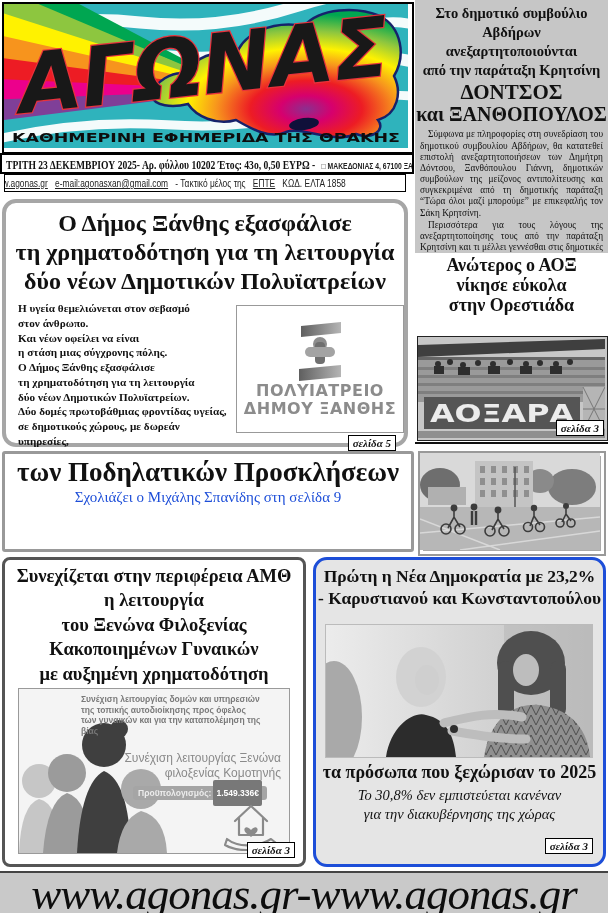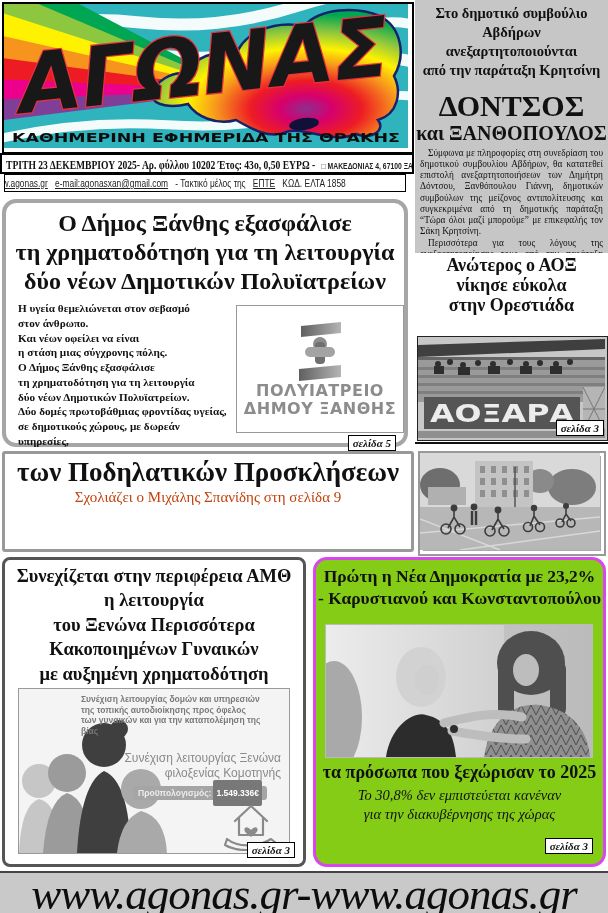--- a/index.html
+++ b/index.html
@@ -33,7 +33,7 @@
   }
   .abdira-head{text-align:center;padding-top:4px;}
   .abdira-line{font-weight:bold;font-size:14.5px;line-height:1.3;}
-  .abdira-name1{font-weight:bold;font-size:30px;line-height:1.05;margin-top:11px;}
+  .abdira-name1{font-weight:bold;font-size:21px;line-height:1.05;margin-top:2px;}
   .abdira-name2{font-weight:bold;font-size:20px;line-height:1.15;}
   .abdira-body{font-size:9.3px;line-height:1.2;text-align:justify;padding:3px 5px 0 5px;flex:1;}
   .abdira-body p{margin:0 0 1px 0;text-indent:8px;}

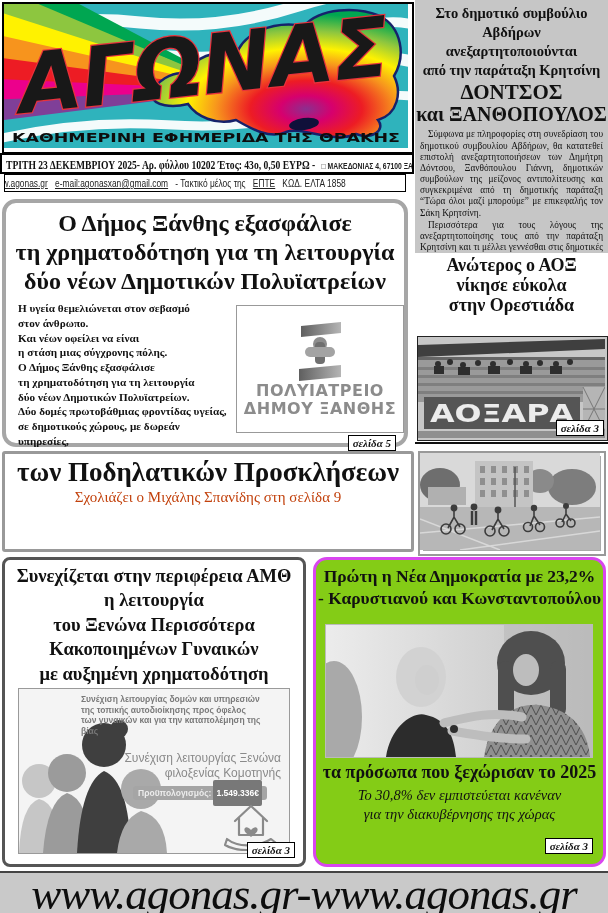--- a/index.html
+++ b/index.html
@@ -69,7 +69,7 @@
     border:3px solid #999;border-radius:3px;text-align:center;background:#fff;
   }
   .school-headline{font-weight:bold;font-size:27px;line-height:1.12;padding-top:3px;}
-  .school-sub{font-size:15px;margin-top:2px;color:#c2410c;}
+  .school-sub{font-size:15px;margin-top:2px;color:#1d4ed8;}
   .cyclists-photo{
     position:absolute;left:418px;top:451px;width:184px;height:101px;background:#d9d9d9;
     border:2px solid #999;box-shadow:inset 0 0 0 3px #fff, inset 0 0 0 4px #aaa;

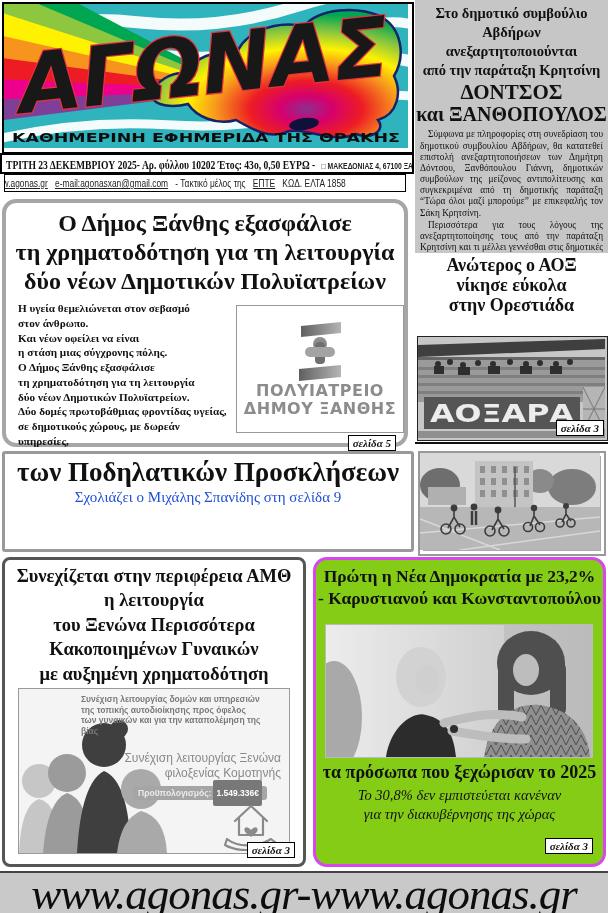--- a/index.html
+++ b/index.html
@@ -102,7 +102,7 @@
   
   .poll-box{
     position:absolute;left:313px;top:557px;width:287px;height:304px;
-    border:3px solid #d946ef;border-radius:14px;background:#84cc16;
+    border:3px solid #1d4ed8;border-radius:14px;background:#e5e5e5;
   }
   .poll-headline{font-weight:bold;font-size:17.5px;line-height:1.25;text-align:center;padding-top:6px;}
   .photo-woman{position:absolute;left:9px;top:64px;width:266px;height:132px;background:#ddd;border:1px solid #bbb;}

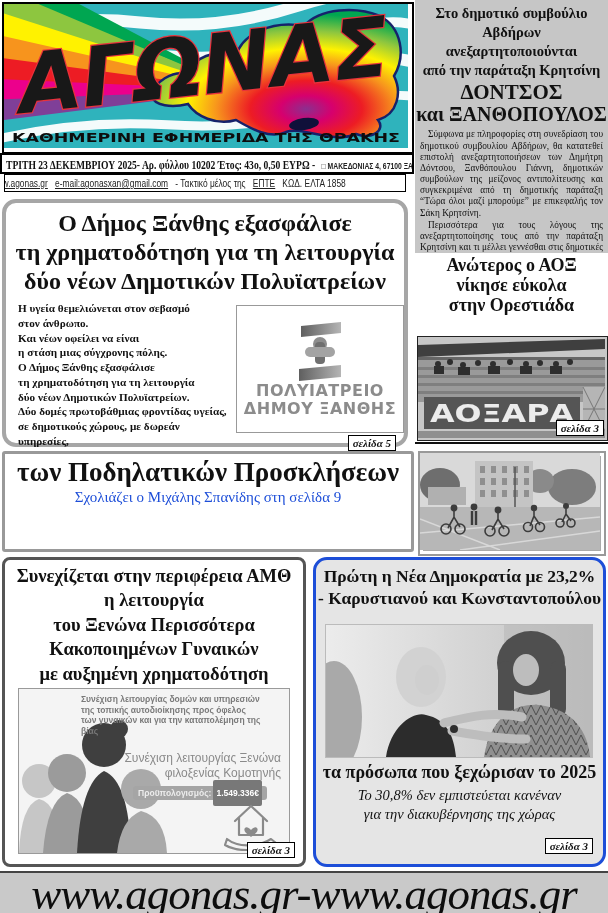--- a/index.html
+++ b/index.html
@@ -343,7 +343,7 @@
   <div class="shelter-headline">
     <div>Συνεχίζεται στην περιφέρεια ΑΜΘ</div>
     <div>η λειτουργία</div>
-    <div>του Ξενώνα Περισσότερα</div>
+    <div>του Ξενώνα Φιλοξενίας</div>
     <div>Κακοποιημένων Γυναικών</div>
     <div>με αυξημένη χρηματοδότηση</div>
   </div>

